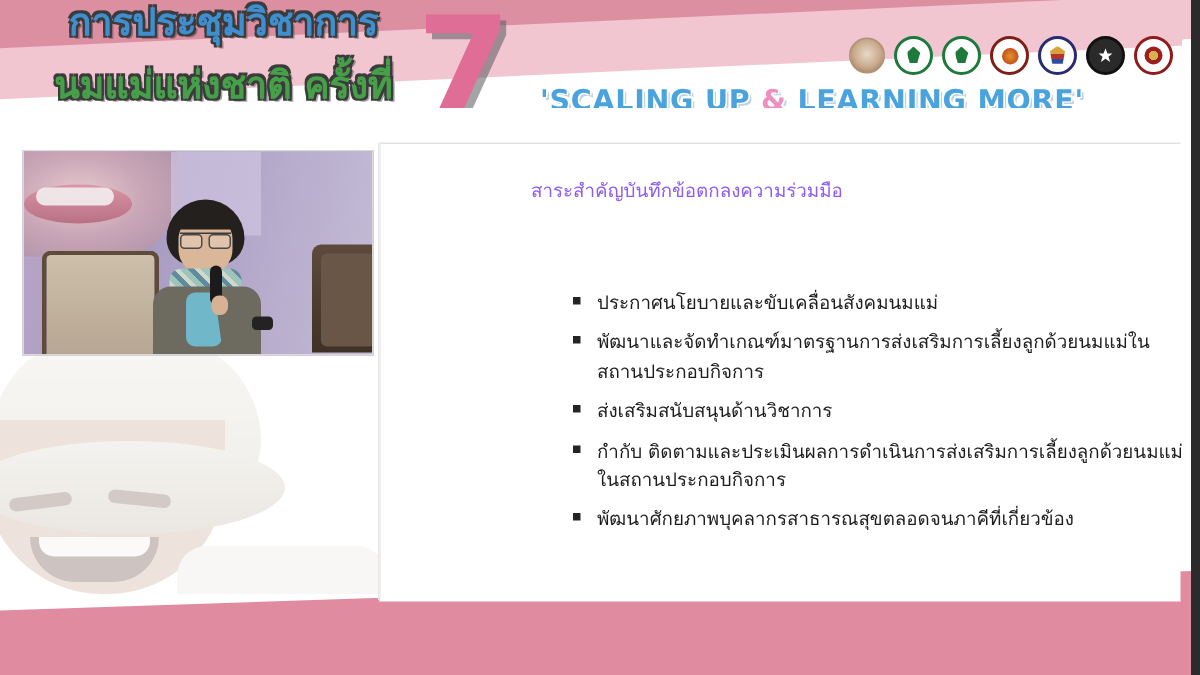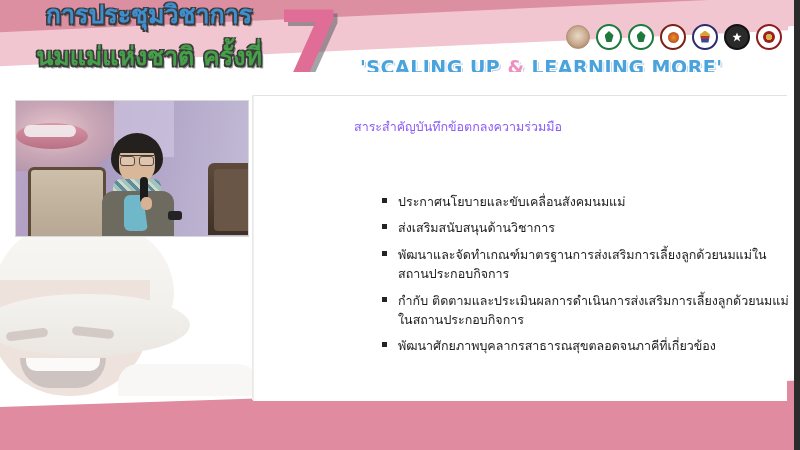--- a/index.html
+++ b/index.html
@@ -197,10 +197,10 @@
           <span class="cont">ประกาศนโยบายและขับเคลื่อนสังคมนมแม่</span>
         </li>
       <li>
+          <span class="cont">พัฒนาและจัดทำเกณฑ์มาตรฐานการส่งเสริมการเลี้ยงลูกด้วยนมแม่ในสถานประกอบกิจการ</span>
+        </li>
+      <li>
           <span class="cont">ส่งเสริมสนับสนุนด้านวิชาการ</span>
-        </li>
-      <li>
-          <span class="cont">พัฒนาและจัดทำเกณฑ์มาตรฐานการส่งเสริมการเลี้ยงลูกด้วยนมแม่ในสถานประกอบกิจการ</span>
         </li>
       <li>
           <span class="cont">กำกับ ติดตามและประเมินผลการดำเนินการส่งเสริมการเลี้ยงลูกด้วยนมแม่ในสถานประกอบกิจการ</span>

